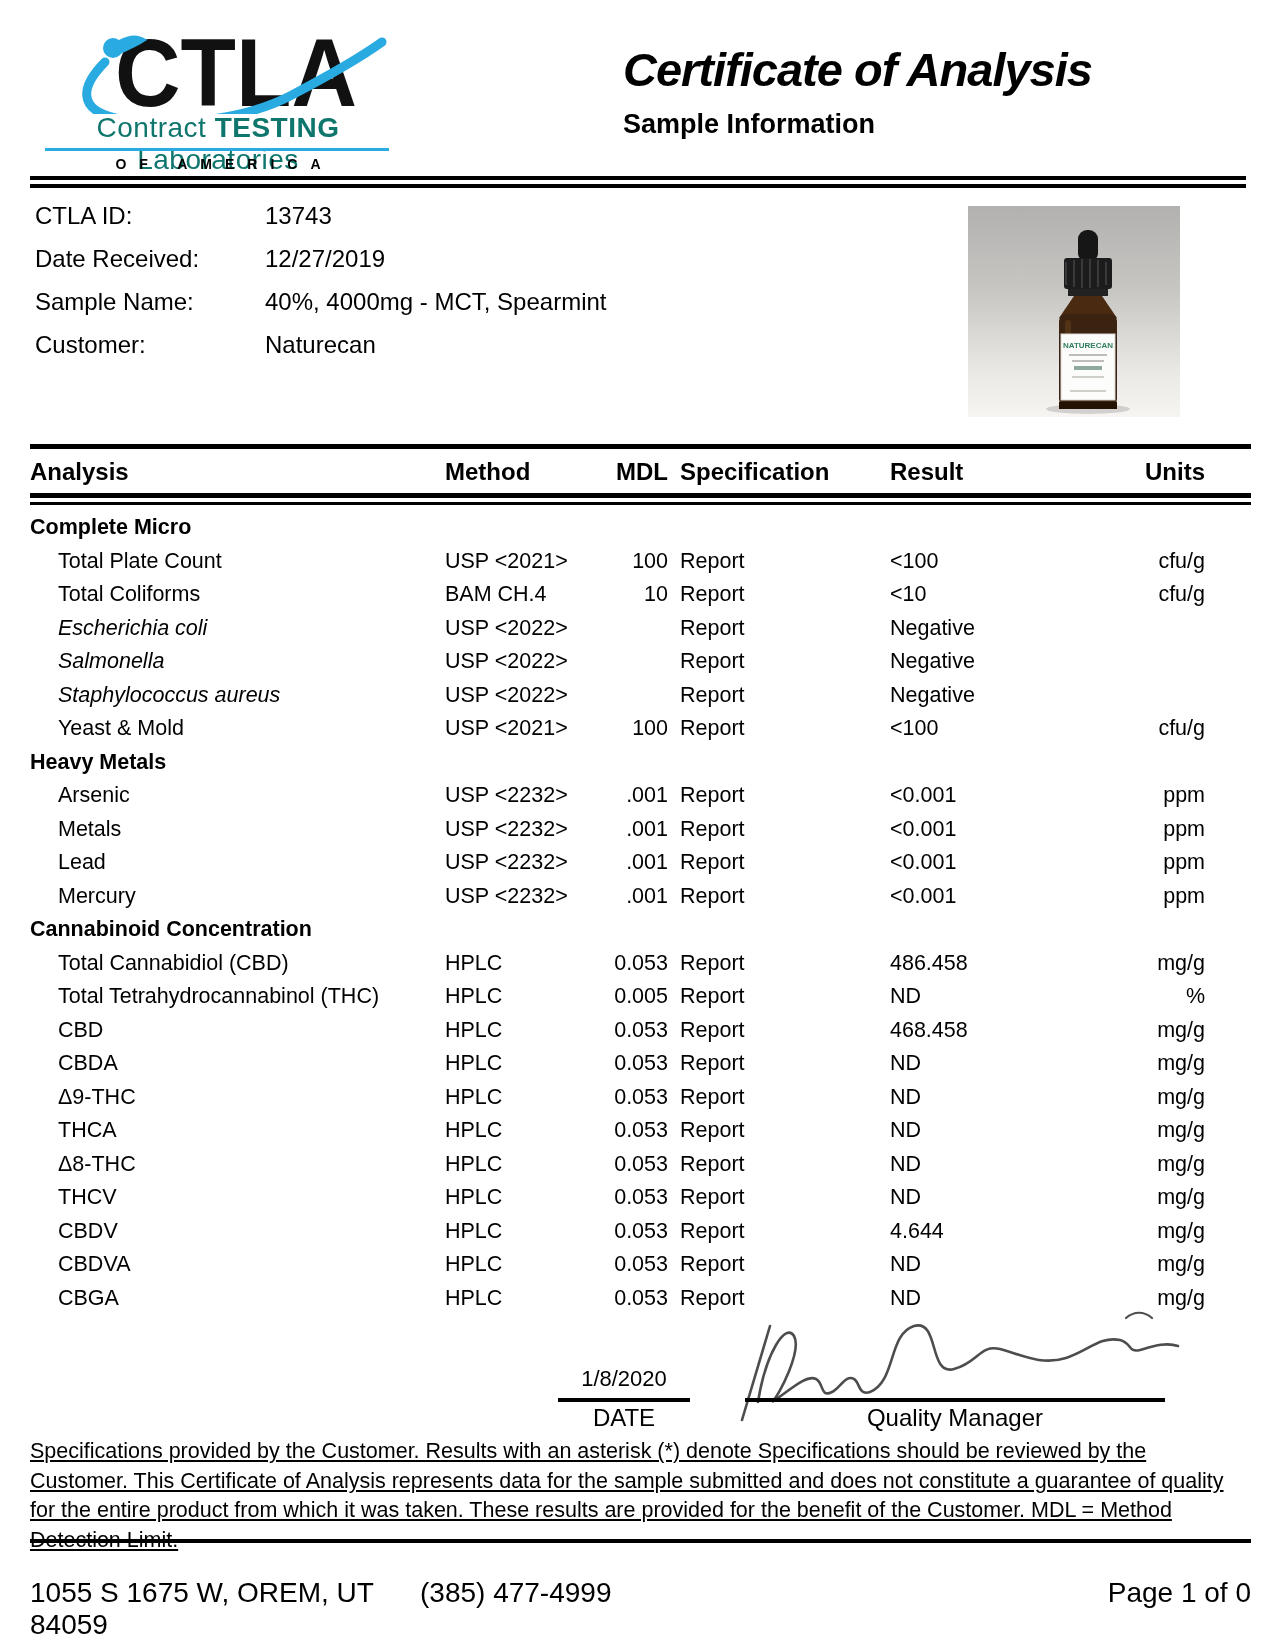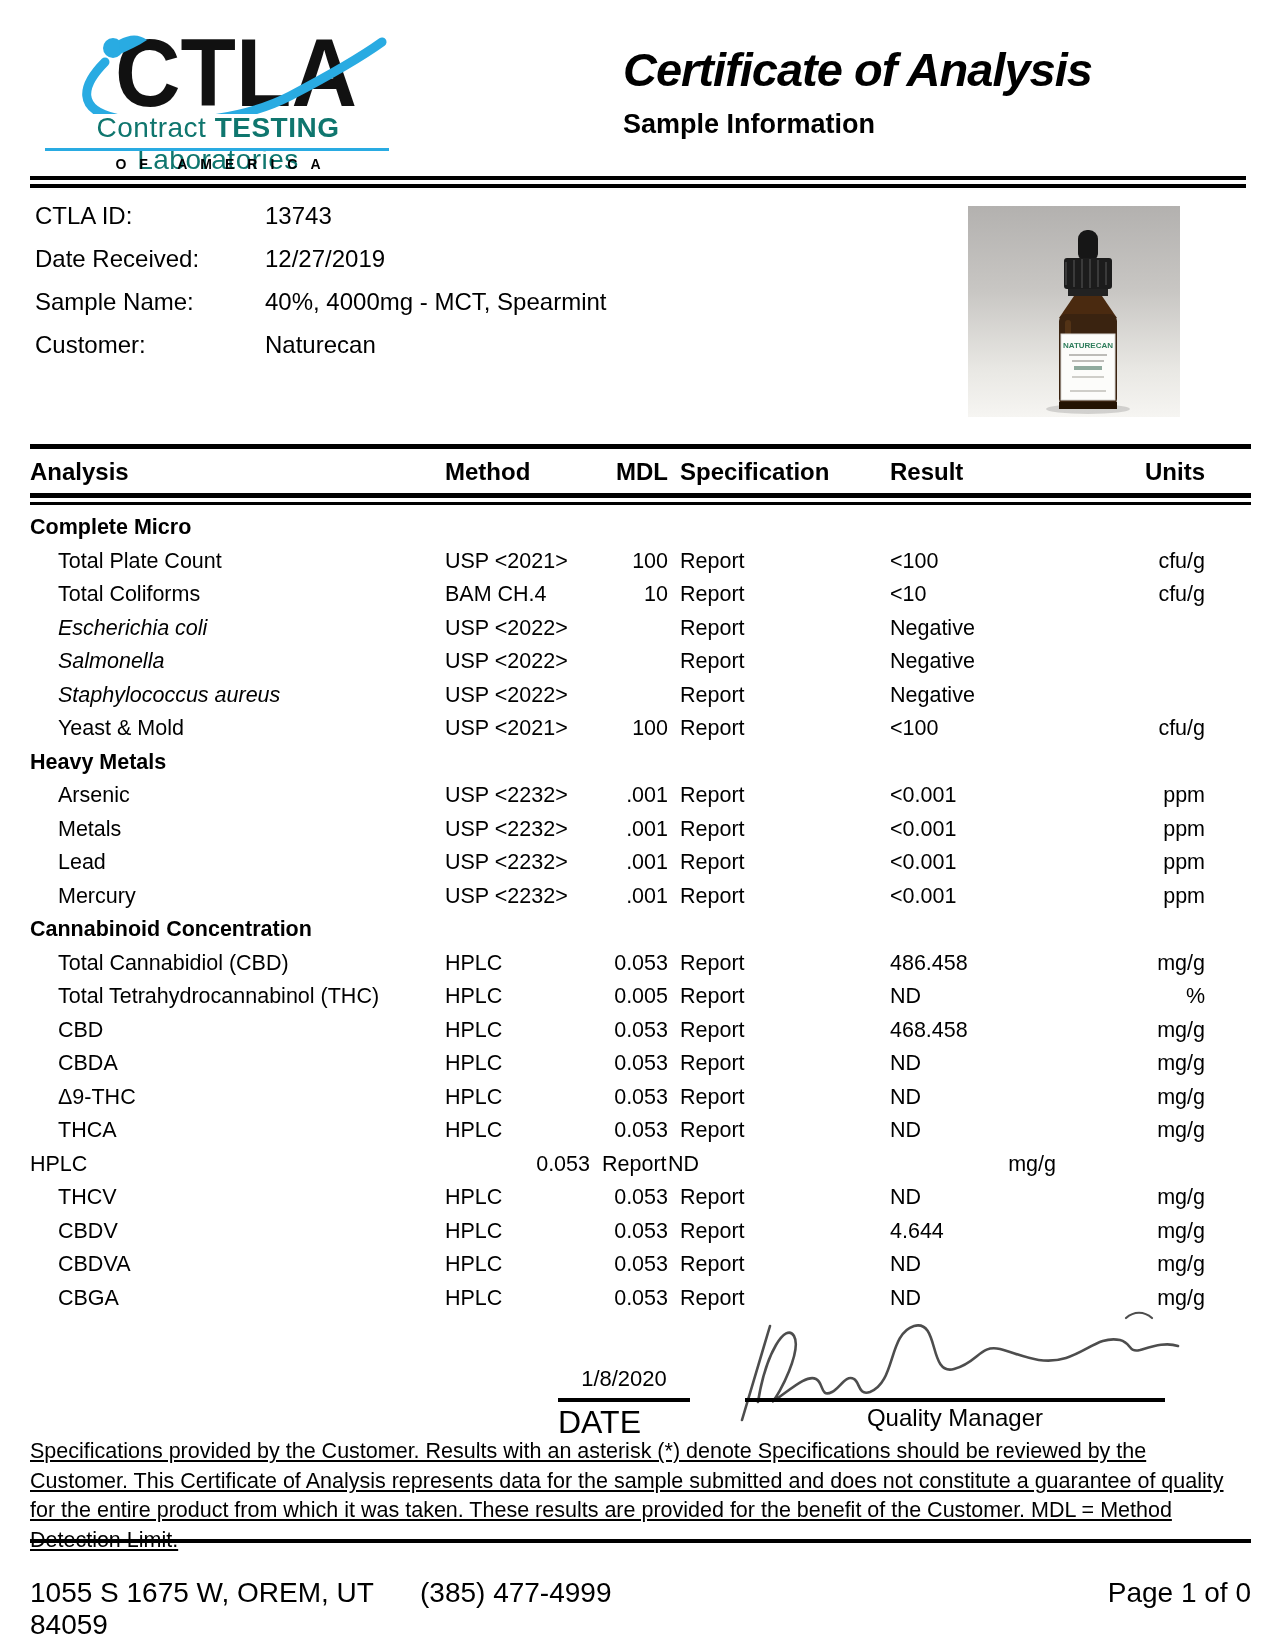--- a/index.html
+++ b/index.html
@@ -300,6 +300,7 @@
           <div class="c-units">mg/g</div>
         </div>
         <div class="t-grid t-row">
+          <div class="c-analysis">Δ8-THC</div>
           <div class="c-method">HPLC</div>
           <div class="c-mdl">0.053</div>
           <div class="c-spec">Report</div>

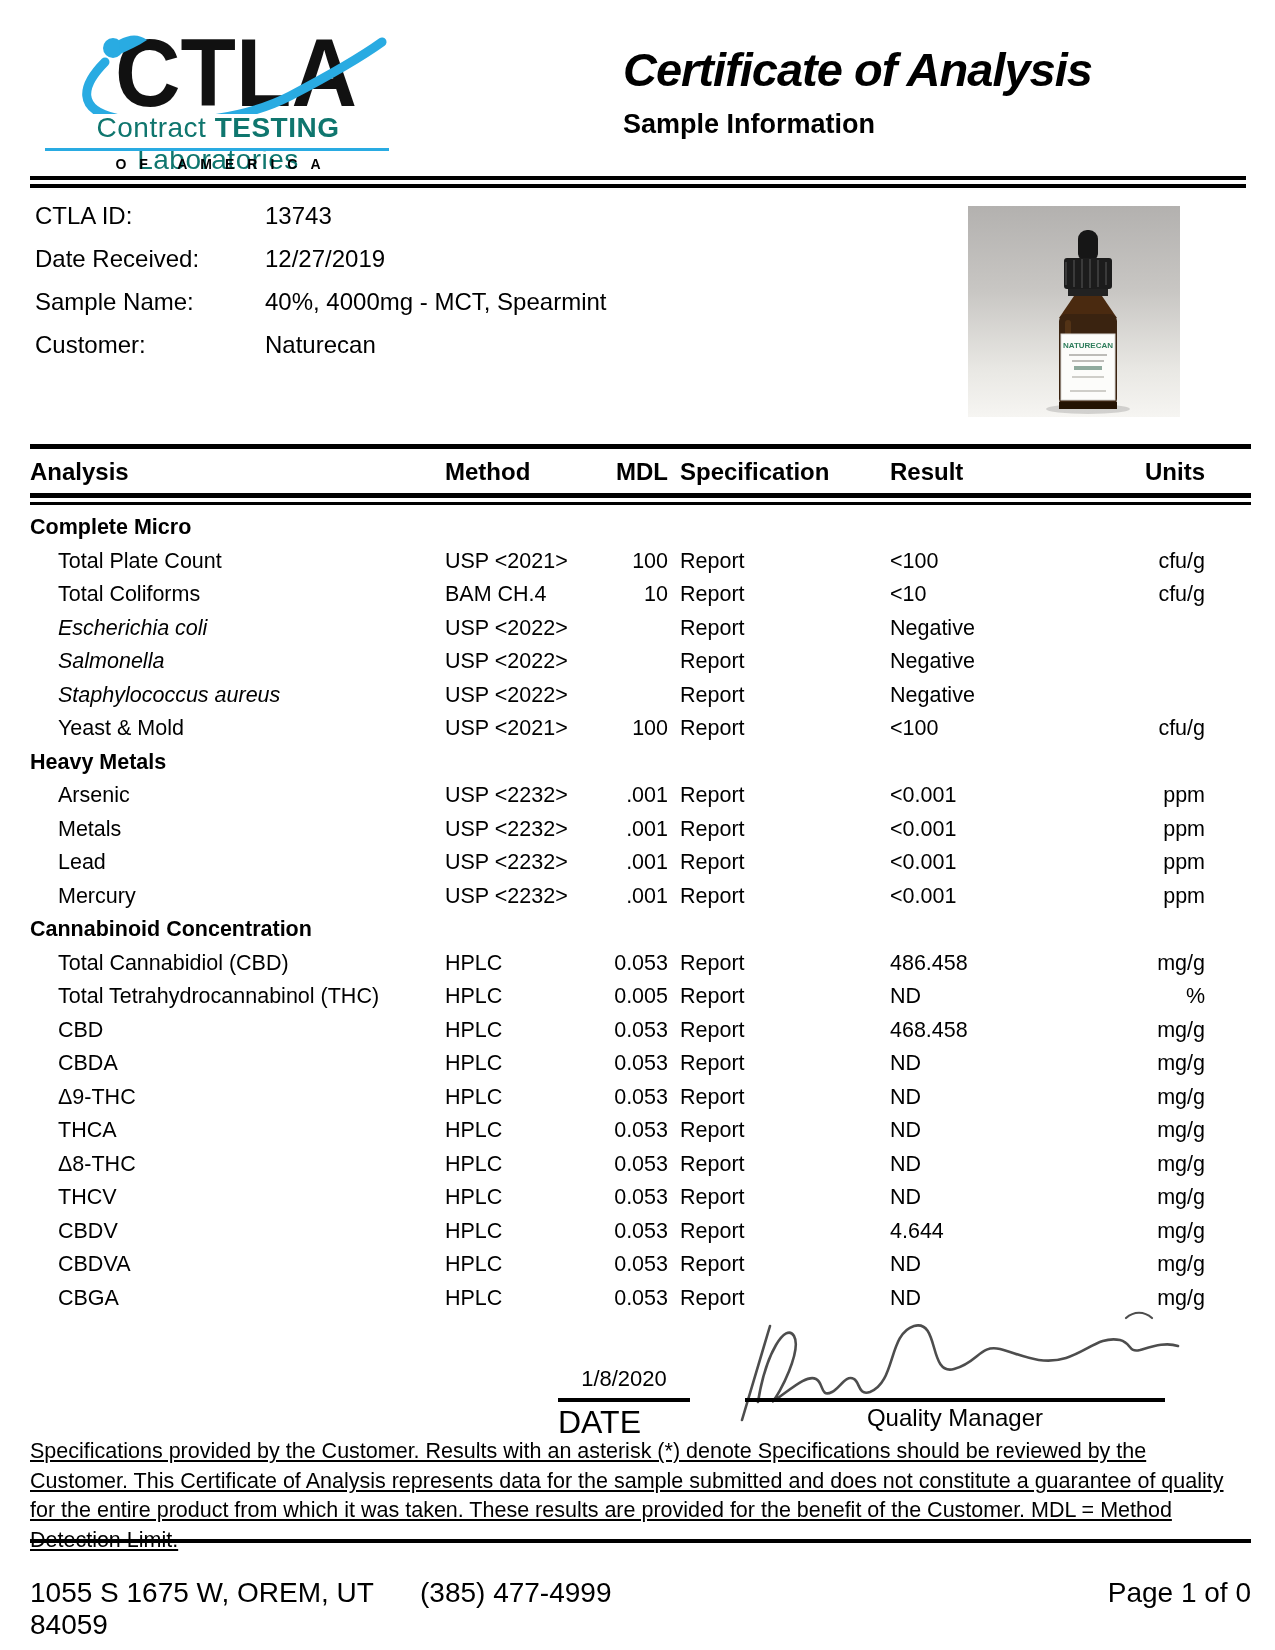--- a/index.html
+++ b/index.html
@@ -58,7 +58,7 @@
   
   .date-value { left:558px; top:1366px; width:132px; text-align:center; font-size:22px; }
   .date-line  { left:558px; top:1398px; width:132px; border-top:4px solid #000; }
-  .date-label { left:558px; top:1404px; width:132px; font-size:32px; }
+  .date-label { left:558px; top:1404px; width:132px; text-align:center; font-size:24px; }
   .sig-svg    { left:728px; top:1306px; }
   .sig-line   { left:745px; top:1398px; width:420px; border-top:4px solid #000; }
   .sig-label  { left:745px; top:1404px; width:420px; text-align:center; font-size:24px; }

